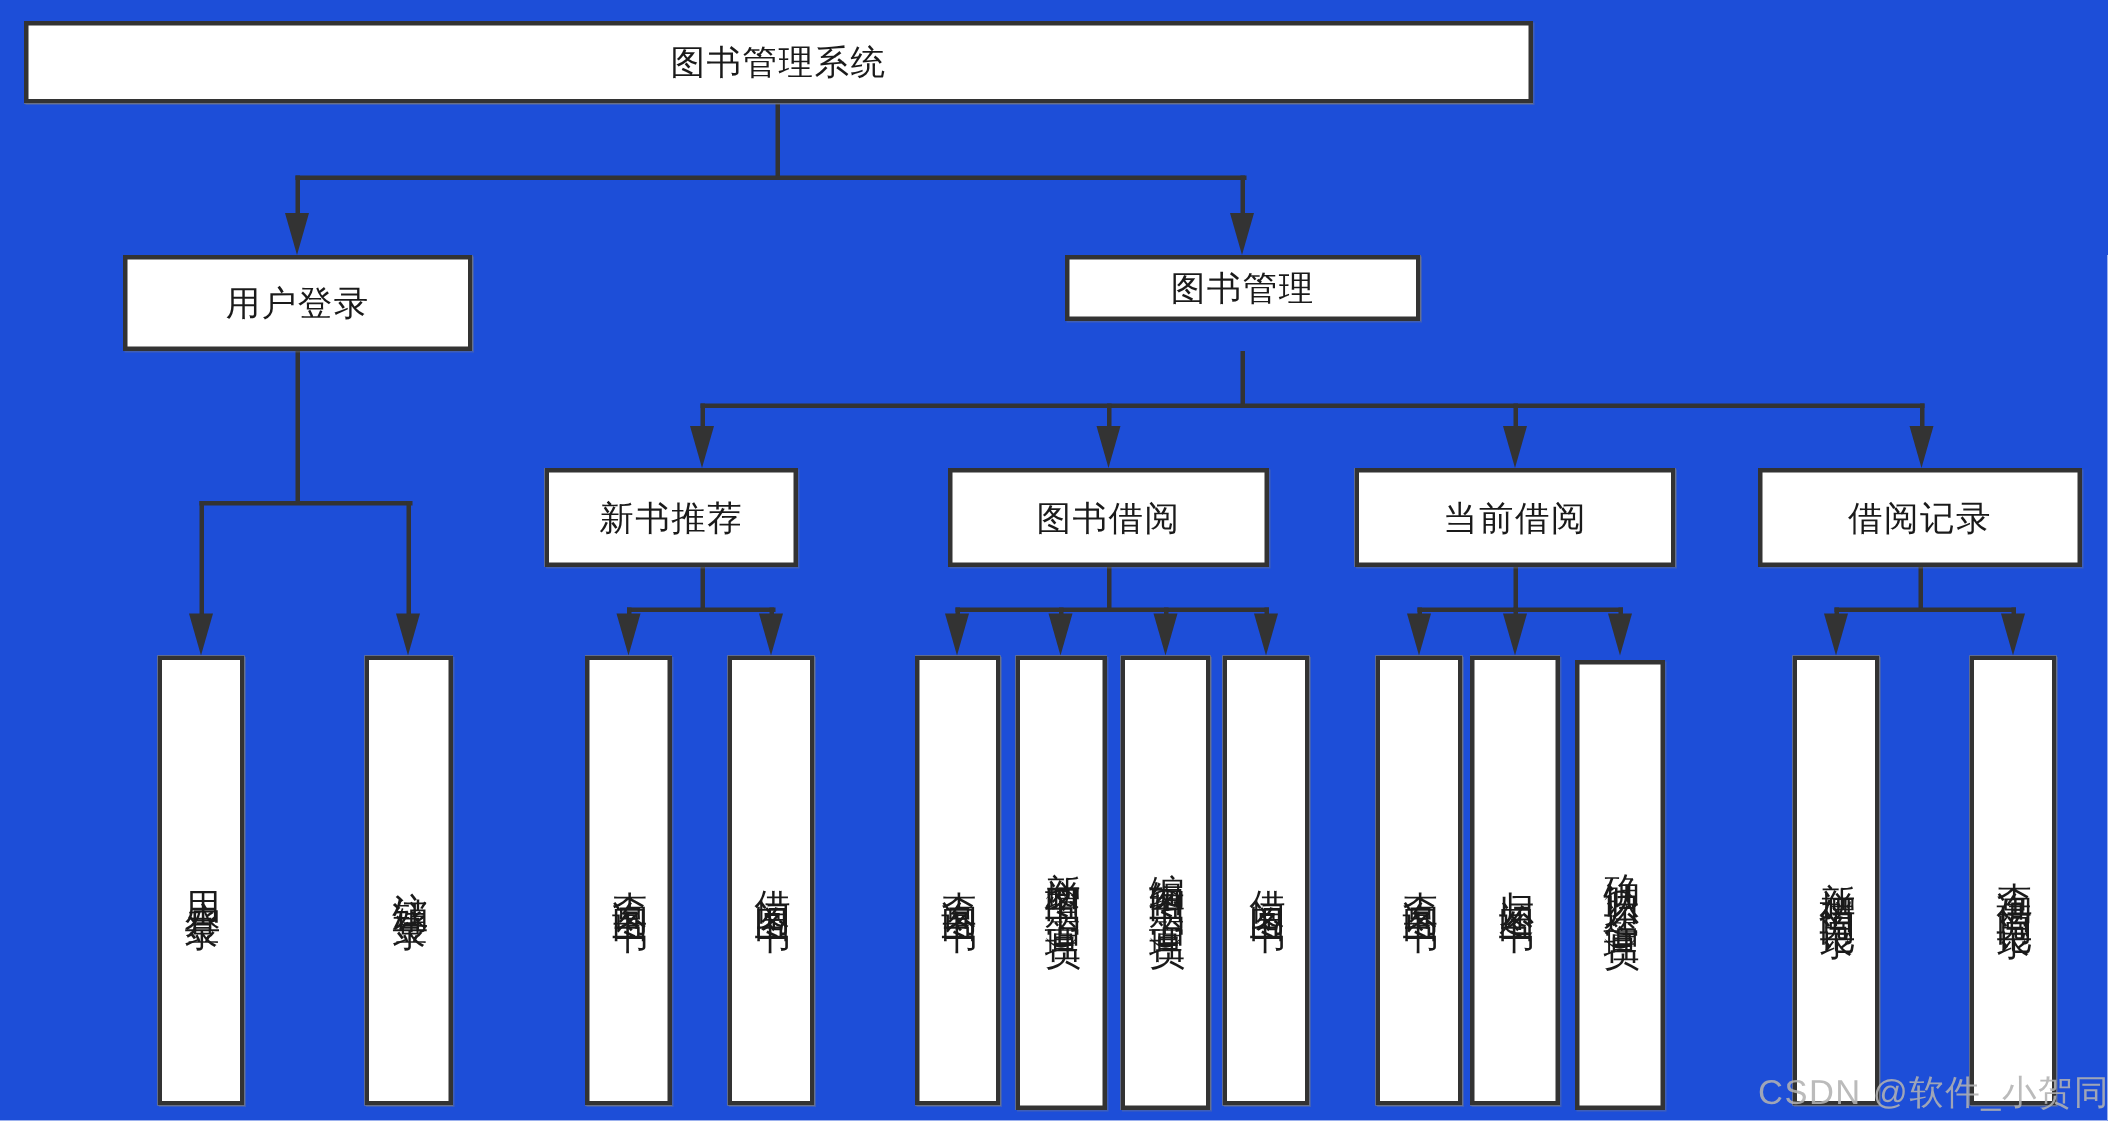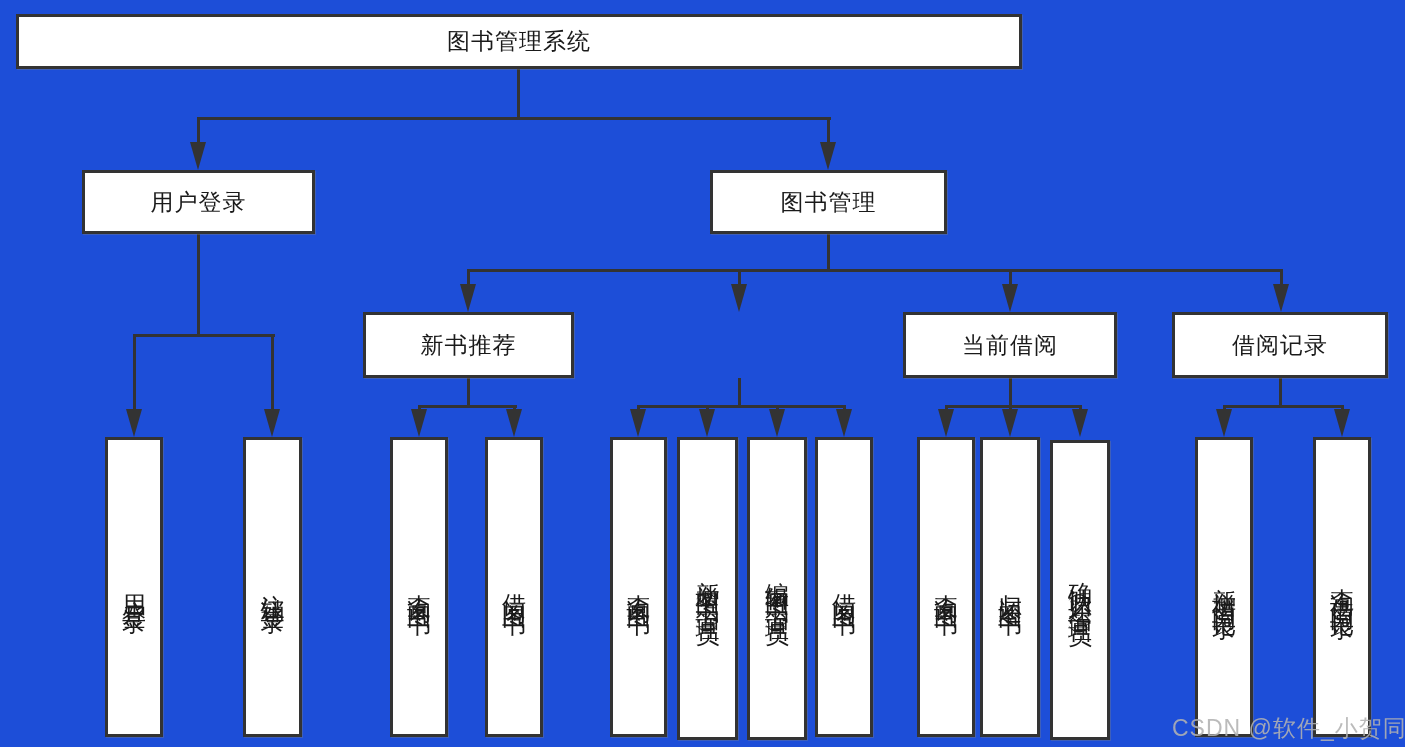--- a/index.html
+++ b/index.html
@@ -70,7 +70,7 @@
   <div class="arrow" style="left:820px; top:142px;"></div>
 
   <div class="box hbox" style="left:82px; top:170px; width:233px; height:64px;">用户登录</div>
-  <div class="box hbox" style="left:710px; top:170px; width:237px; height:64px;">图书管理</div>
+  <div class="box hbox" style="left:710px; top:170px; width:237px; height:44px;">图书管理</div>
 
   <div class="line" style="left:197px; top:234px; width:3px; height:102px;"></div>
   <div class="line" style="left:133px; top:334px; width:142px; height:3px;"></div>

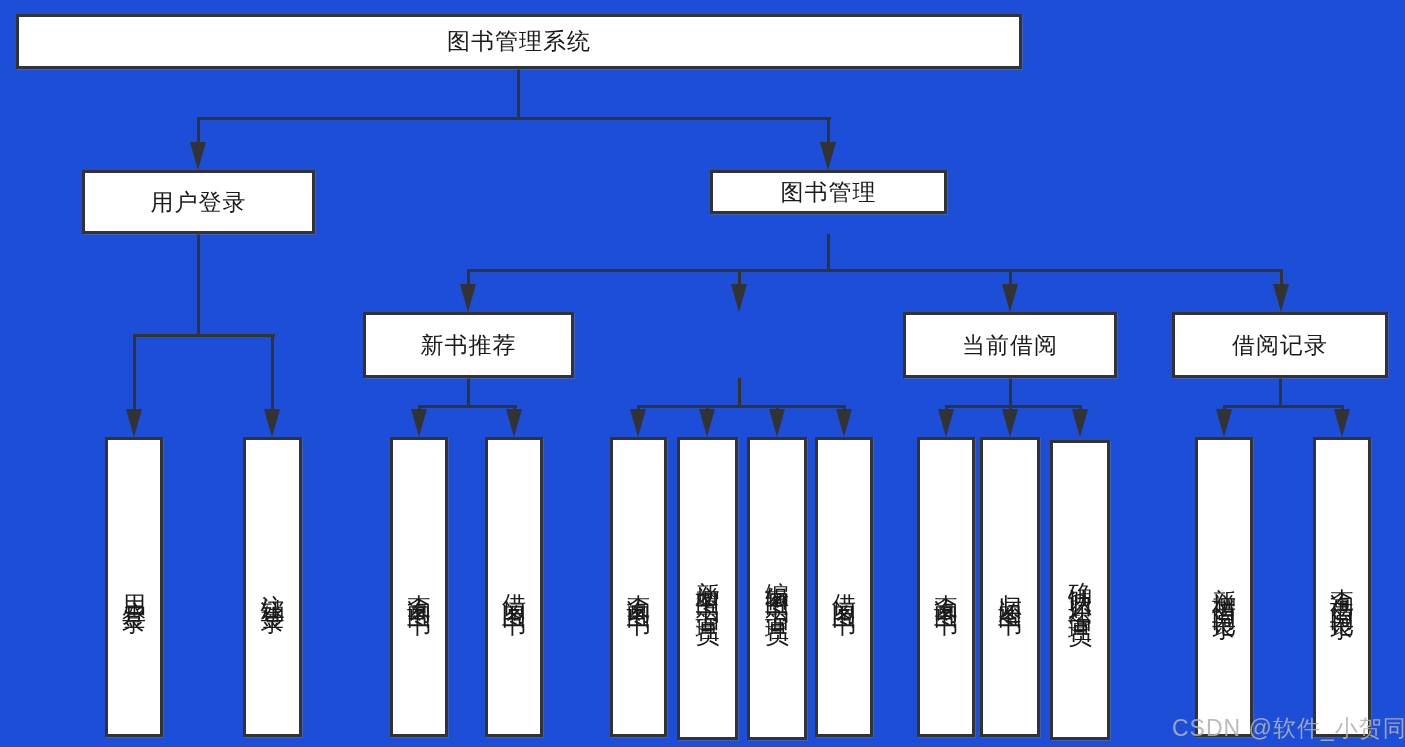--- a/index.html
+++ b/index.html
@@ -90,7 +90,7 @@
   <div class="arrow" style="left:1002px; top:284px;"></div>
   <div class="arrow" style="left:1273px; top:284px;"></div>
 
-  <div class="box hbox" style="left:363px; top:312px; width:211px; height:66px;">新书推荐</div>
+  <div class="box hbox" style="left:363px; top:312px; width:169px; height:66px;">新书推荐</div>
   <div class="box hbox" style="left:1172px; top:312px; width:216px; height:66px;">借阅记录</div>
   <div class="box hbox" style="left:903px; top:312px; width:214px; height:66px;">当前借阅</div>
 

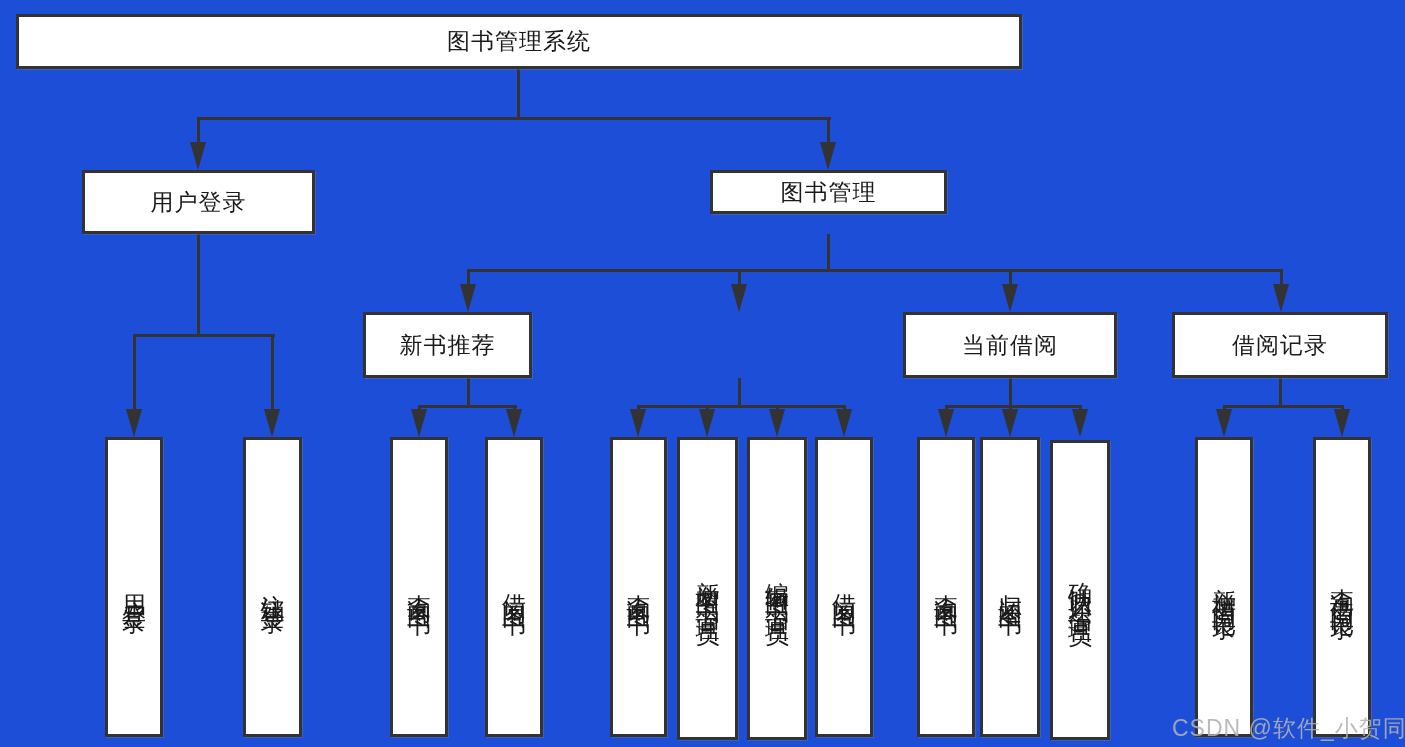--- a/index.html
+++ b/index.html
@@ -91,6 +91,7 @@
   <div class="arrow" style="left:1273px; top:284px;"></div>
 
   <div class="box hbox" style="left:363px; top:312px; width:169px; height:66px;">新书推荐</div>
+  <div class="box hbox" style="left:632px; top:312px; width:214px; height:66px;">图书借阅</div>
   <div class="box hbox" style="left:1172px; top:312px; width:216px; height:66px;">借阅记录</div>
   <div class="box hbox" style="left:903px; top:312px; width:214px; height:66px;">当前借阅</div>
 

